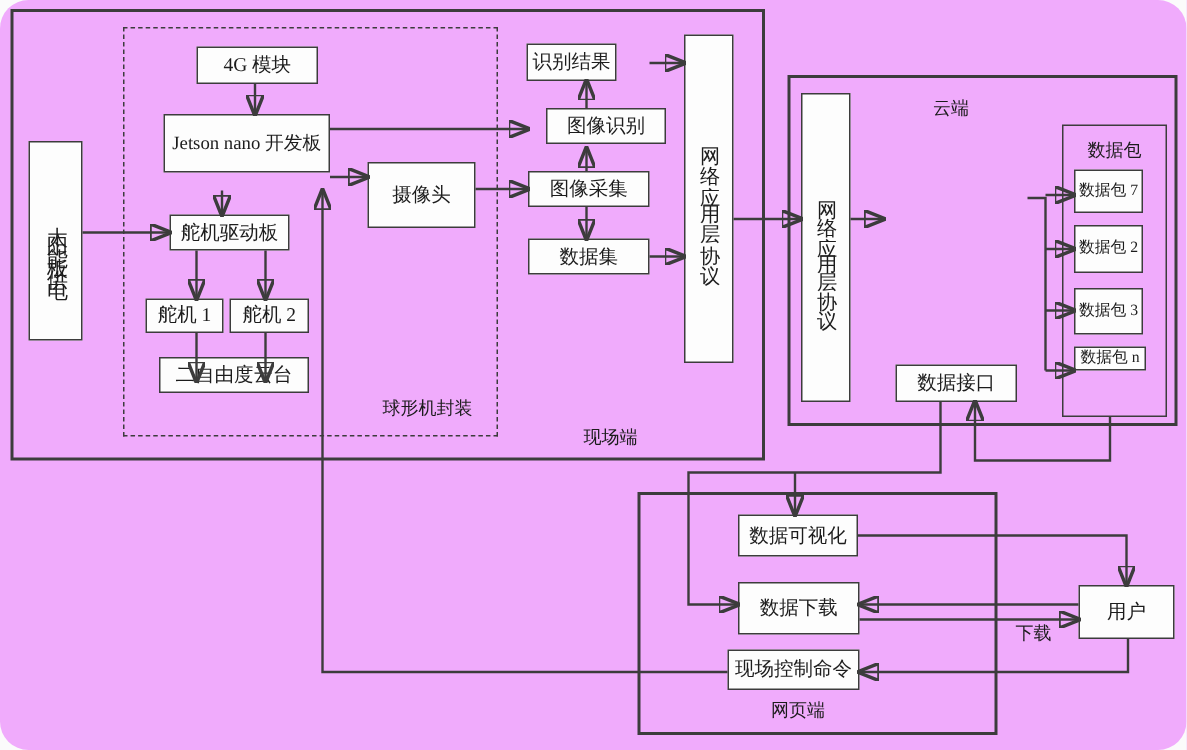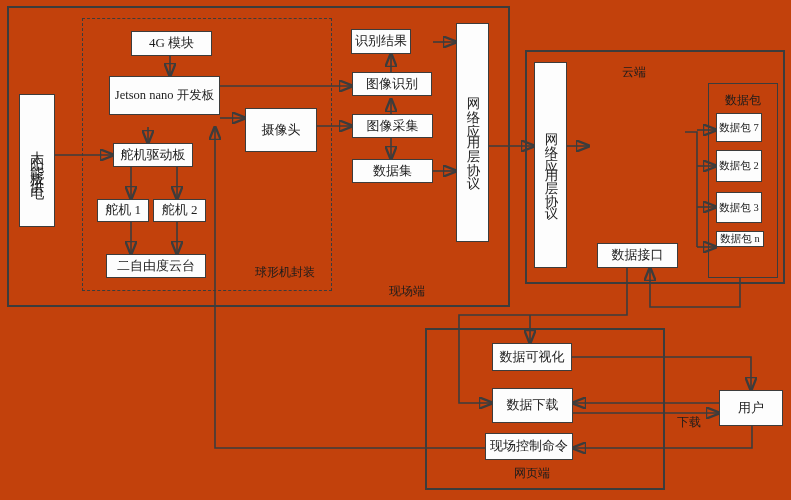--- a/index.html
+++ b/index.html
@@ -3,7 +3,7 @@
 <meta charset="utf-8">
 <style>
   html,body{margin:0;padding:0;background:#fbfbfb;font-family:"Liberation Serif","DejaVu Serif",serif;}
-  #canvas{position:relative;width:791px;height:500px;background:#c2410c;overflow:hidden;}
+  #canvas{position:relative;width:791px;height:500px;background:#f0abfc;overflow:hidden;border-radius:19px;}
   .box{position:absolute;border:1.5px solid #3c3c3c;background:#fdfdfd;display:flex;
        align-items:center;justify-content:center;font-size:13px;color:#1c1c1c;
        text-align:center;box-sizing:border-box;line-height:1.25;}

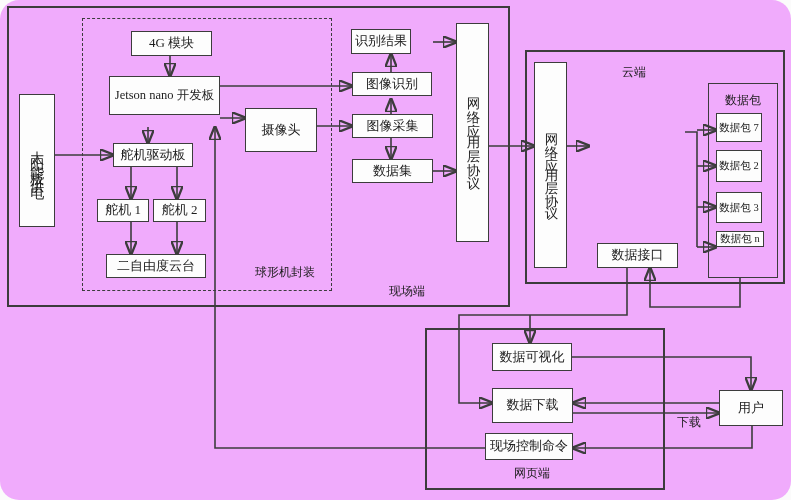--- a/index.html
+++ b/index.html
@@ -35,7 +35,7 @@
   <div class="box" style="left:106px;top:254px;width:100px;height:24px;">二自由度云台</div>
   <div class="box" style="left:245px;top:108px;width:72px;height:44px;">摄像头</div>
   <div class="box" style="left:351px;top:29px;width:60px;height:25px;">识别结果</div>
-  <div class="box" style="left:352px;top:72px;width:80px;height:24px;">图像识别</div>
+  <div class="box" style="left:364px;top:72px;width:80px;height:24px;">图像识别</div>
   <div class="box" style="left:352px;top:114px;width:81px;height:24px;">图像采集</div>
   <div class="box" style="left:352px;top:159px;width:81px;height:24px;">数据集</div>
   <div class="box vbox" style="left:456px;top:23px;width:33px;height:219px;font-size:13.5px;letter-spacing:13px;">网络应用层协议</div>

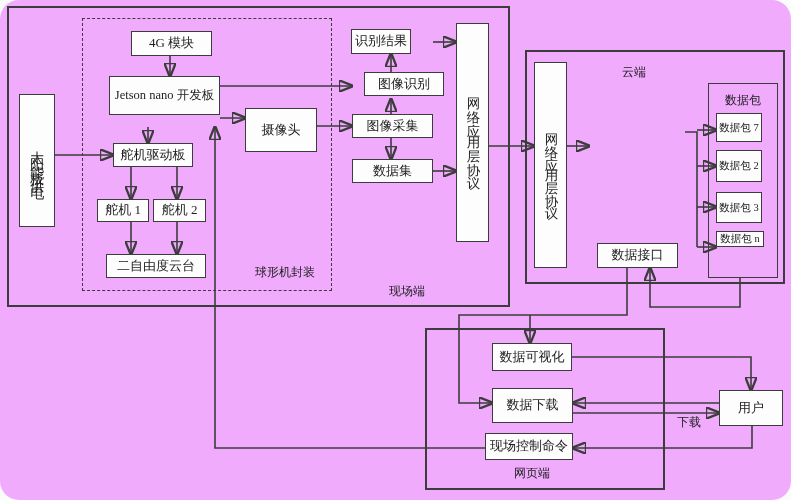--- a/index.html
+++ b/index.html
@@ -32,7 +32,7 @@
   <div class="box" style="left:113px;top:143px;width:80px;height:24px;">舵机驱动板</div>
   <div class="box" style="left:97px;top:199px;width:52px;height:23px;">舵机 1</div>
   <div class="box" style="left:153px;top:199px;width:53px;height:23px;">舵机 2</div>
-  <div class="box" style="left:106px;top:254px;width:100px;height:24px;">二自由度云台</div>
+  <div class="box" style="left:106px;top:238px;width:100px;height:24px;">二自由度云台</div>
   <div class="box" style="left:245px;top:108px;width:72px;height:44px;">摄像头</div>
   <div class="box" style="left:351px;top:29px;width:60px;height:25px;">识别结果</div>
   <div class="box" style="left:364px;top:72px;width:80px;height:24px;">图像识别</div>

